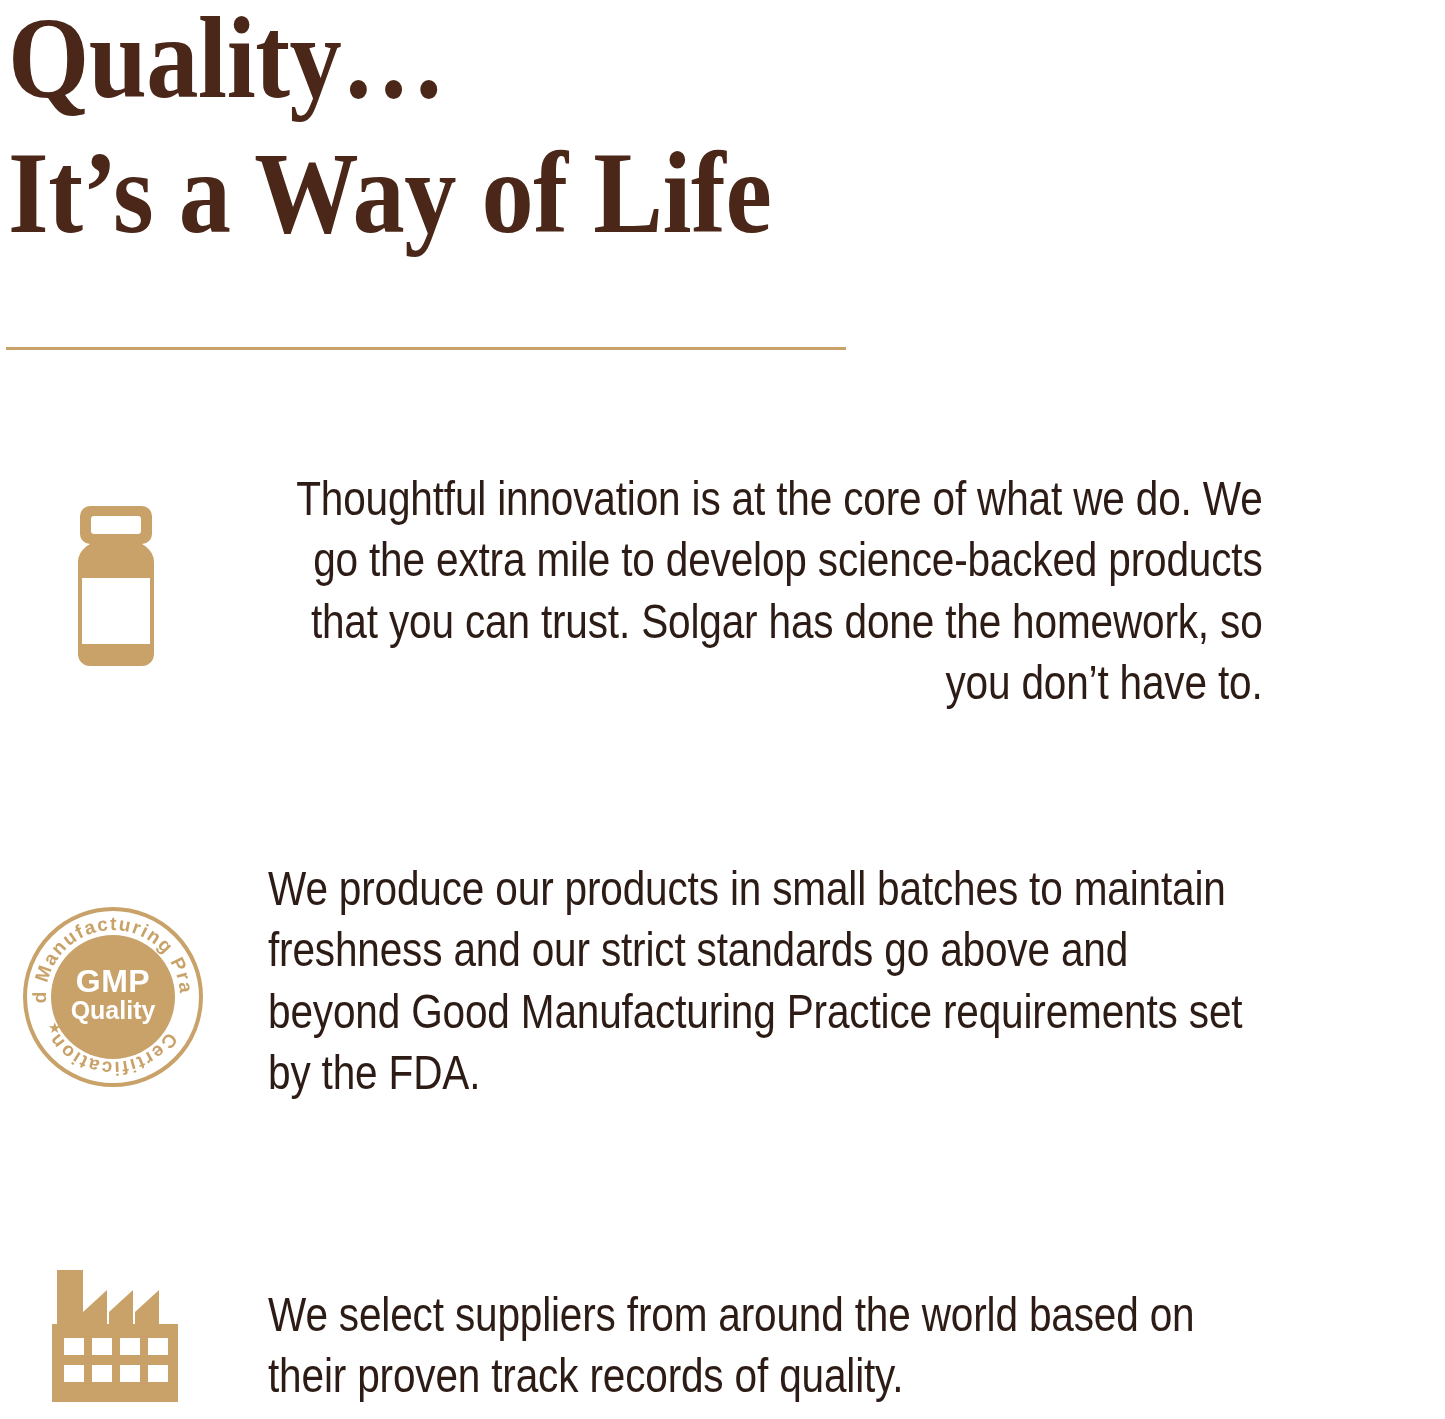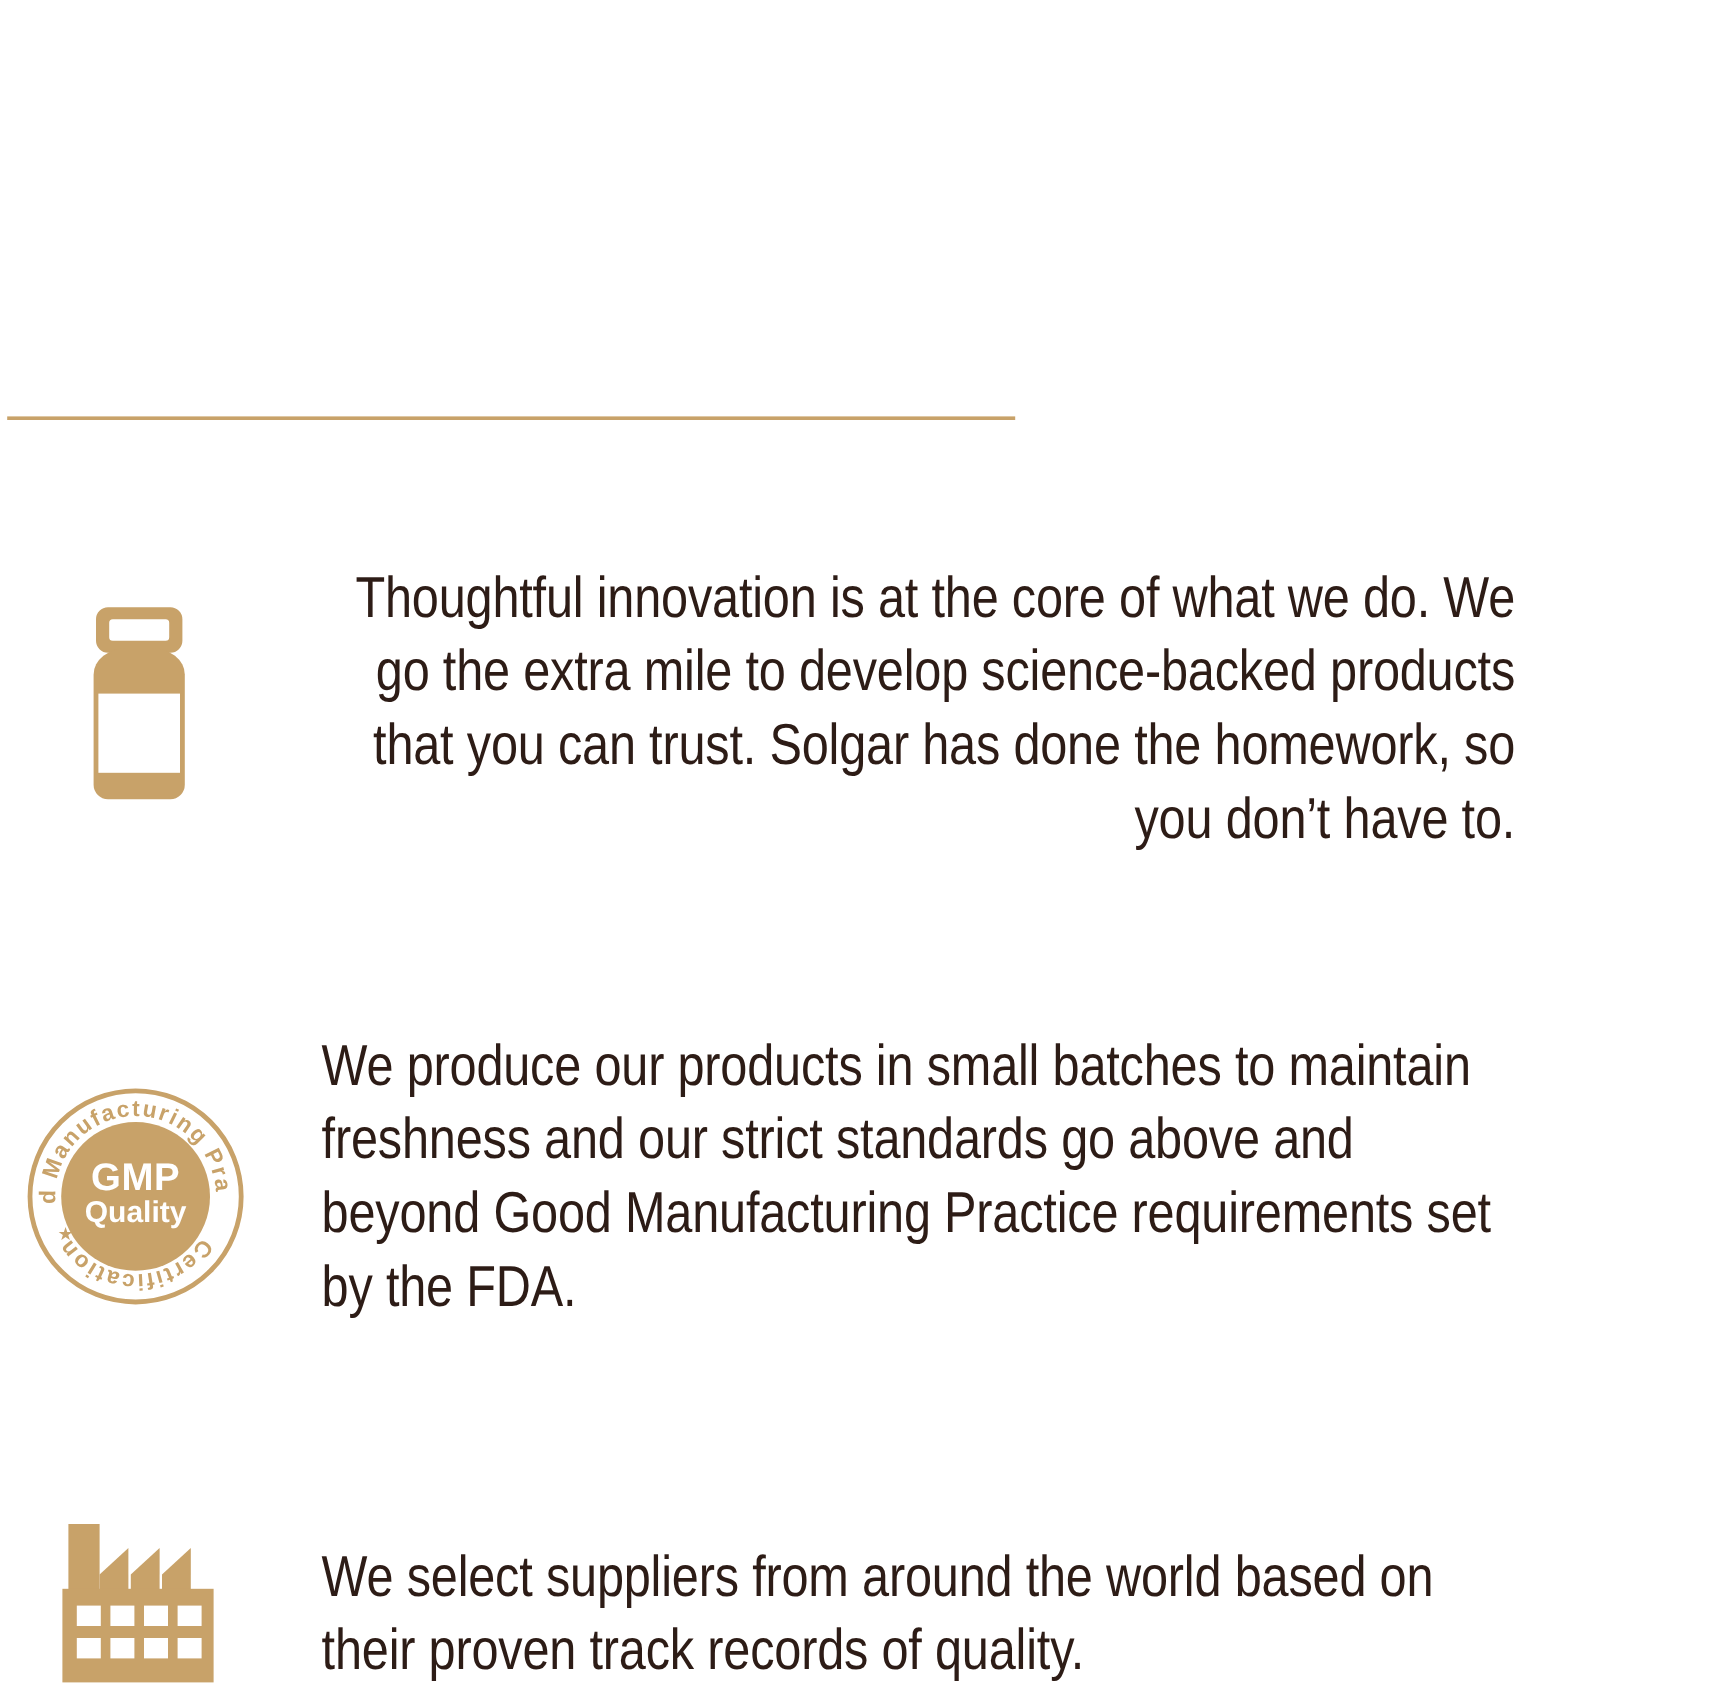--- a/index.html
+++ b/index.html
@@ -140,6 +140,10 @@
 
 <div class="page">
 
+  <div class="headline">
+    <span class="headline-line1">Quality…</span>
+    <span class="headline-line2">It’s a Way of Life</span>
+  </div>
 
   <div class="divider"></div>
 

